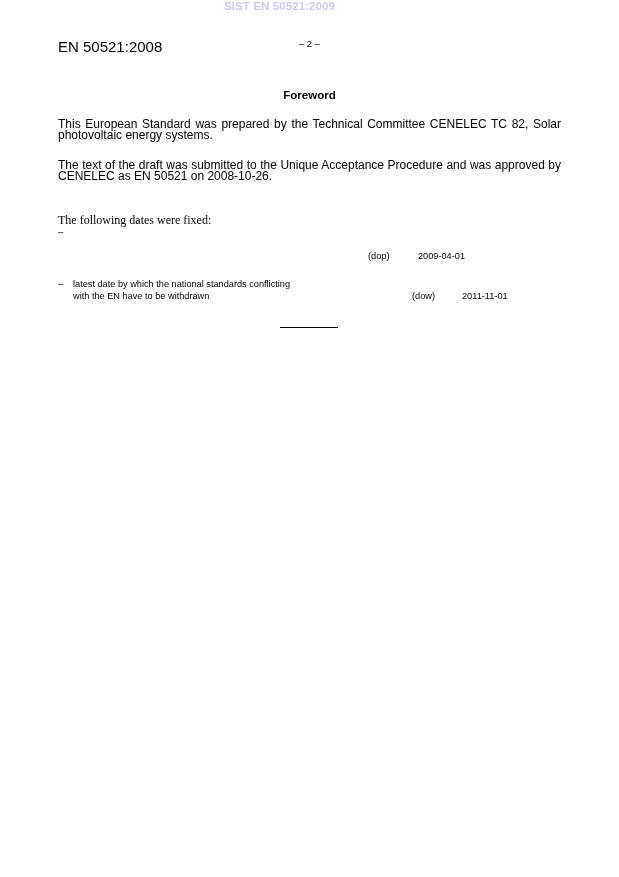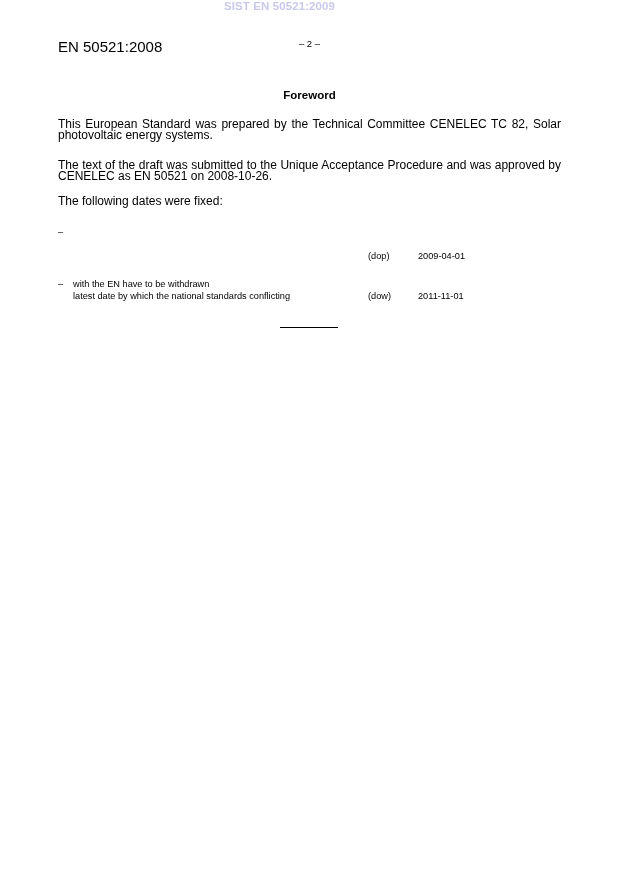--- a/index.html
+++ b/index.html
@@ -23,7 +23,7 @@
     }
     .p1 { top: 119px; }
     .p2 { top: 160px; }
-    .p3 { top: 196px; }
+    .p3 { top: 215px; font-family: Liberation Serif, serif; }
     .item { position: absolute; left: 58px; width: 503px; font-size: 9.2px; line-height: 12px; }
     .item .dash { position: absolute; left: 0; top: 0; }
     .item .text { position: absolute; left: 15px; top: 0; width: 280px; }

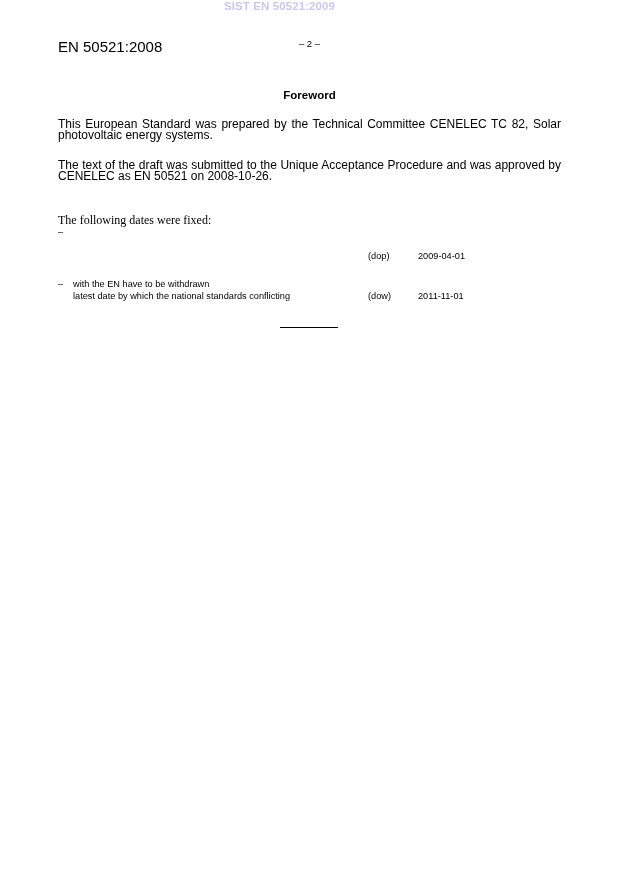--- a/index.html
+++ b/index.html
@@ -61,8 +61,8 @@
 <div class="item i2">
   <span class="dash">–</span>
   <div class="text">
+    <div>latest date by which the national standards conflicting</div>
     <div>with the EN have to be withdrawn</div>
-    <div>latest date by which the national standards conflicting</div>
   </div>
   <span class="abbr">(dow)</span>
   <span class="date">2011-11-01</span>

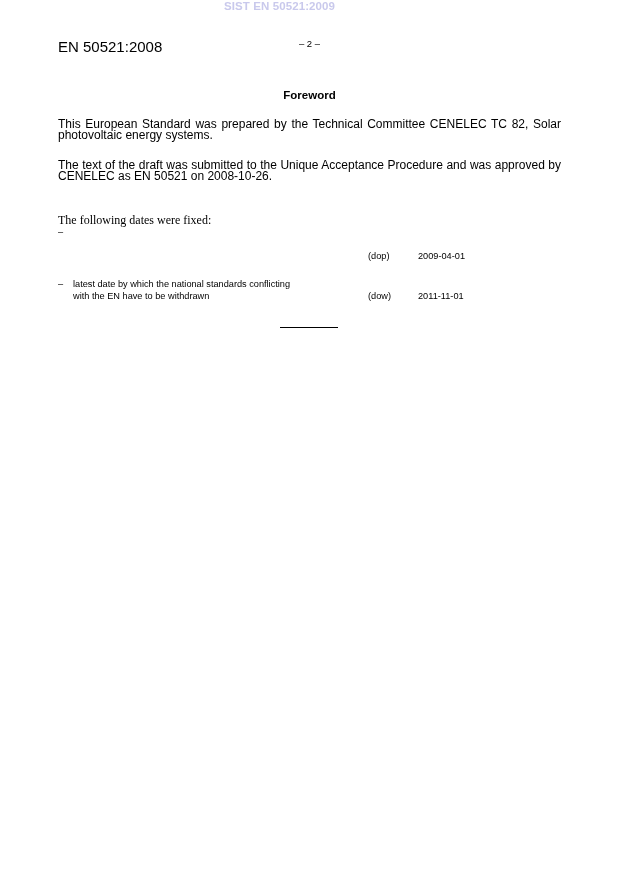--- a/index.html
+++ b/index.html
@@ -32,7 +32,7 @@
     .i1 { top: 226px; height: 40px; }
     .i1 .abbr, .i1 .date { top: 24px; }
     .i2 { top: 278px; height: 28px; }
-    .i2 .abbr, .i2 .date { top: 12px; }
+    .i2 .abbr, .i2 .date { top: 12px; margin-left: 44px; }
     .rule {
       position: absolute; top: 327px; left: 280px; width: 58px; height: 0;
       border-top: 1px solid #000;

